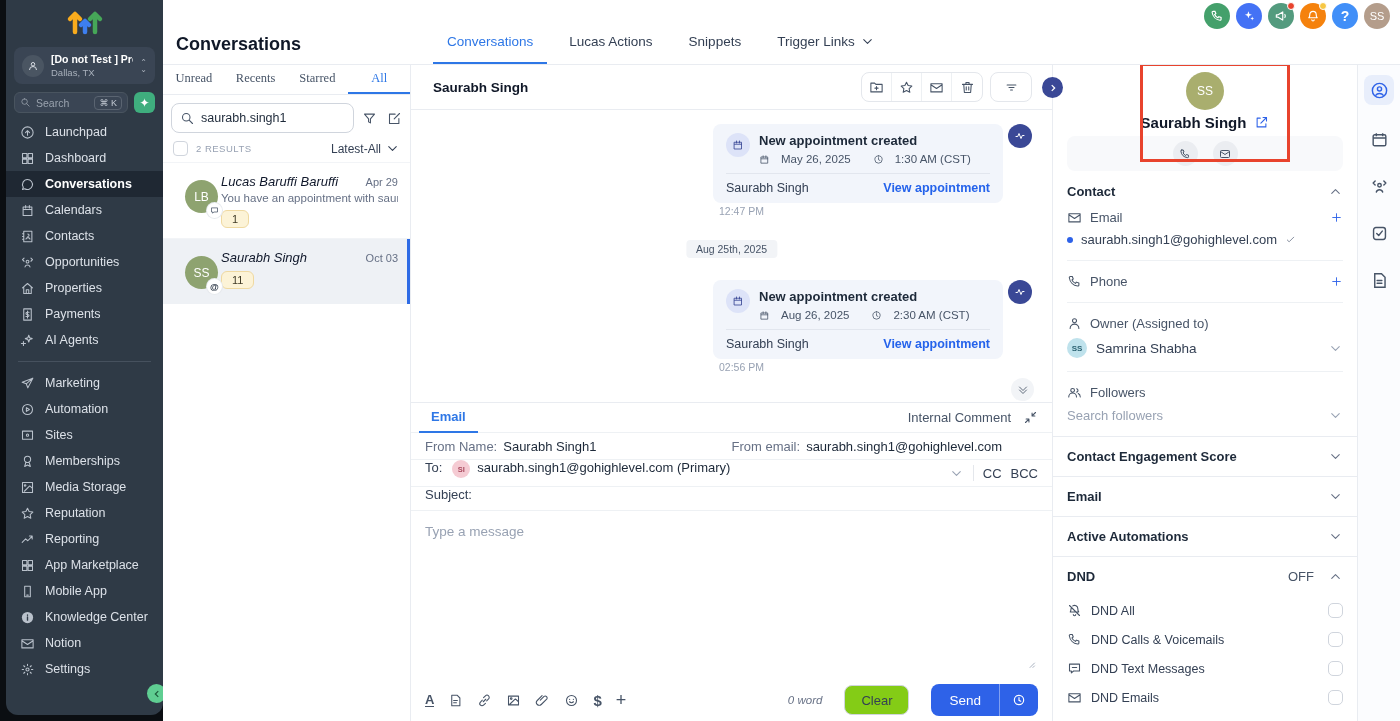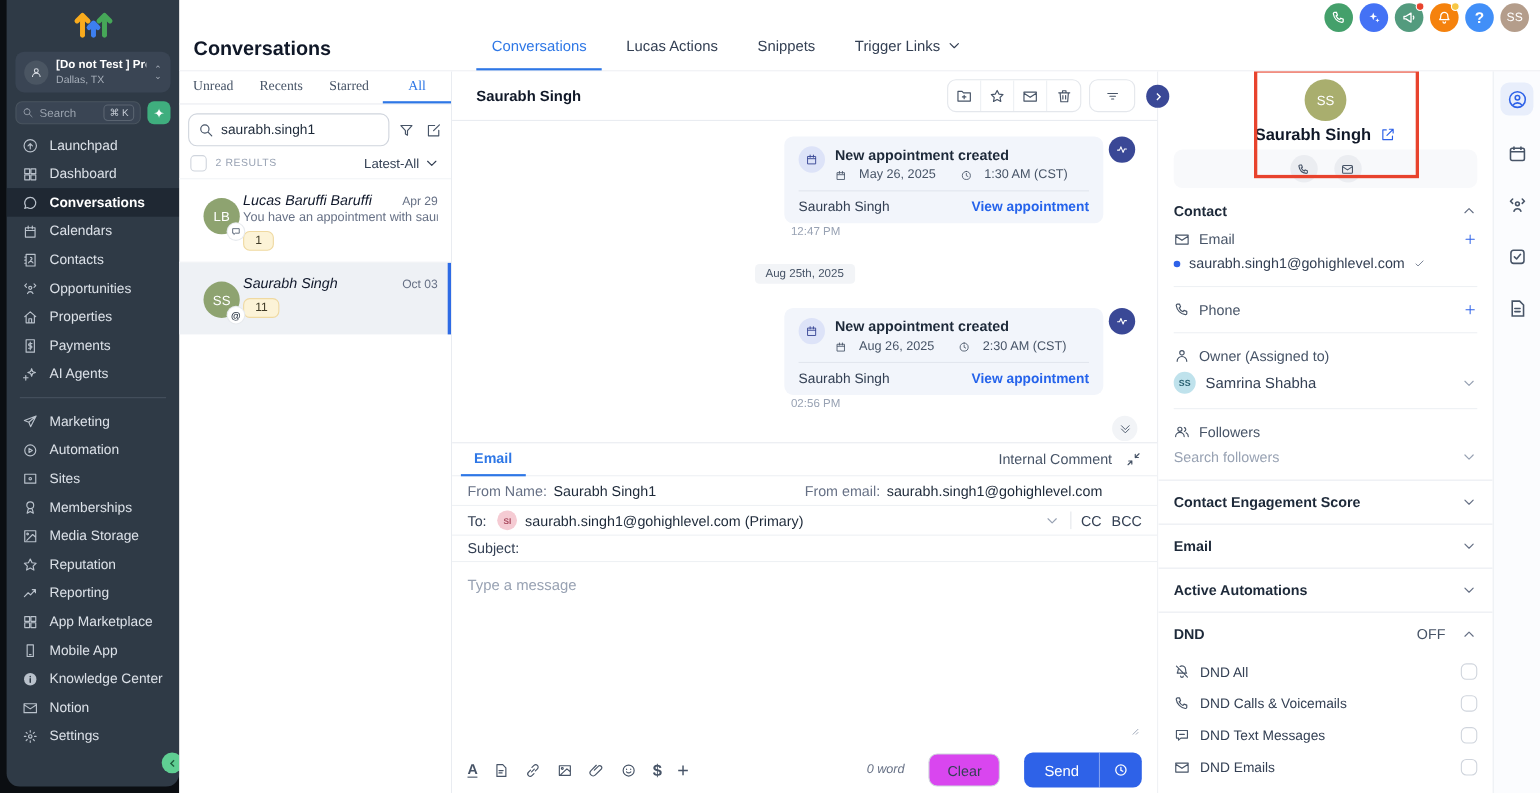--- a/index.html
+++ b/index.html
@@ -108,7 +108,7 @@
   .comp-tab { padding:6px 12px 7px 12px; font-size:13px; font-weight:700; color:#2E77E6; border-bottom:2px solid #2E77E6; cursor:pointer; }
   .comp-right { margin-left:auto; display:flex; align-items:center; gap:12px; color:#475467; }
   .comp-internal { font-size:13px; cursor:pointer; }
-  .comp-row { display:flex; align-items:center; border-top:1px solid #EEF1F4; padding:0 14px; height:27px; font-size:13px; }
+  .comp-row { display:flex; border-top:1px solid #EEF1F4; padding:0 14px; height:27px; font-size:13px; }
   .lblg { color:#667085; margin-right:6px; }
   .vald { color:#1D2939; }
   .half { flex:1; display:flex; align-items:center; }

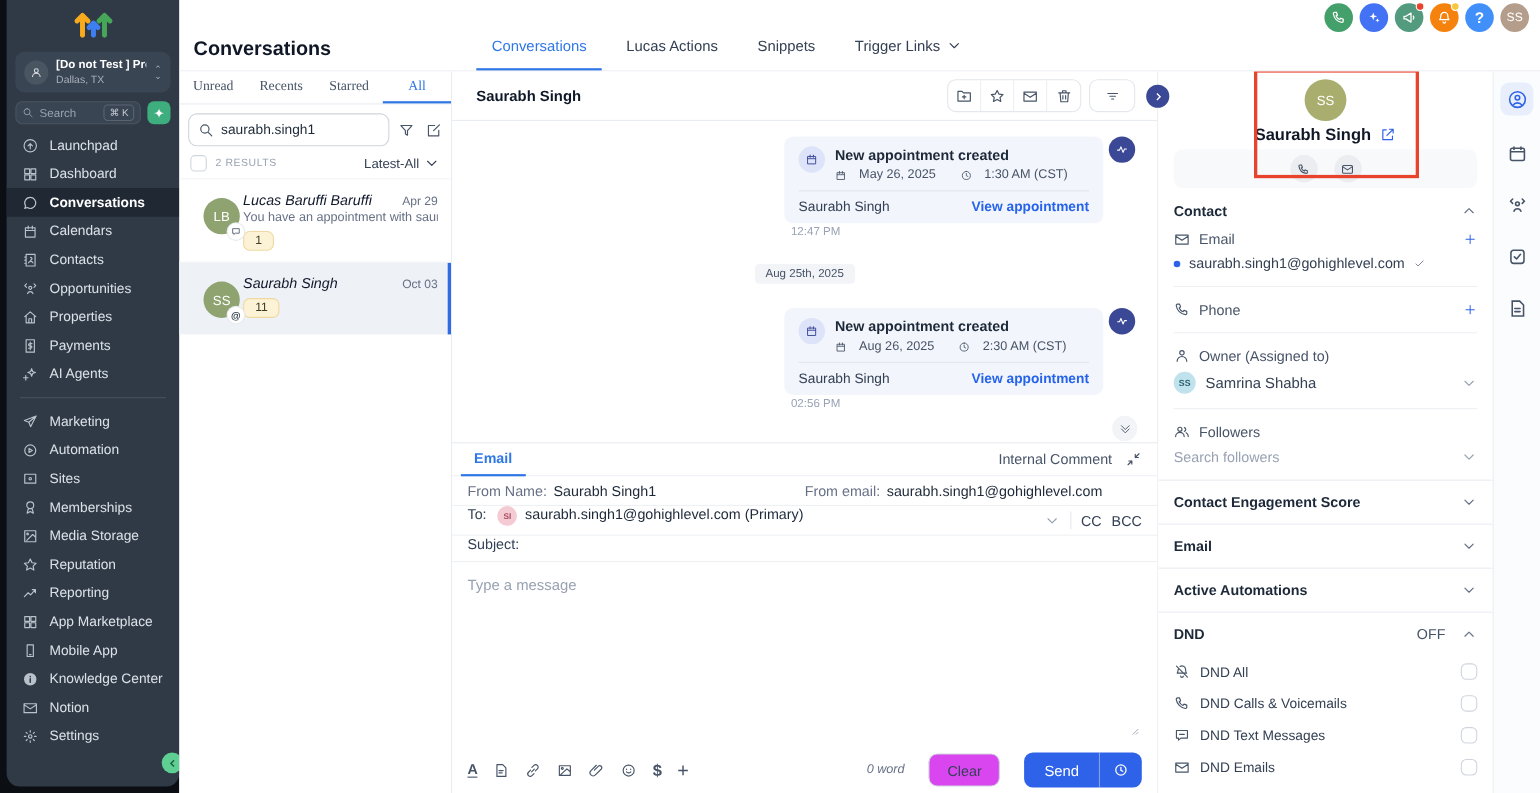--- a/index.html
+++ b/index.html
@@ -123,7 +123,7 @@
   .glyph { color:#475467; cursor:pointer; font-size:15px; }
   .fmt-a { font-size:13px; font-weight:700; border-bottom:1.5px solid #475467; line-height:13px; }
   .wordcount { margin-left:auto; font-size:11.5px; font-style:italic; color:#667085; }
-  .clear-btn { height:30px; padding:0 16px; border:1px solid #D0D5DD; border-radius:8px; background:#d946ef; font-size:13px; color:#344054; display:flex; align-items:center; margin-left:8px; cursor:pointer; }
+  .clear-btn { height:30px; padding:0 16px; border:1px solid #D0D5DD; border-radius:8px; background:#84cc16; font-size:13px; color:#344054; display:flex; align-items:center; margin-left:8px; cursor:pointer; }
   .send-btn { height:32px; border-radius:8px; background:#2E62E8; color:#fff; display:flex; align-items:center; margin-left:8px; overflow:hidden; cursor:pointer; }
   .send-lbl { padding:0 18px; font-size:13.5px; }
   .send-div { width:1px; align-self:stretch; background:rgba(255,255,255,.4); }

